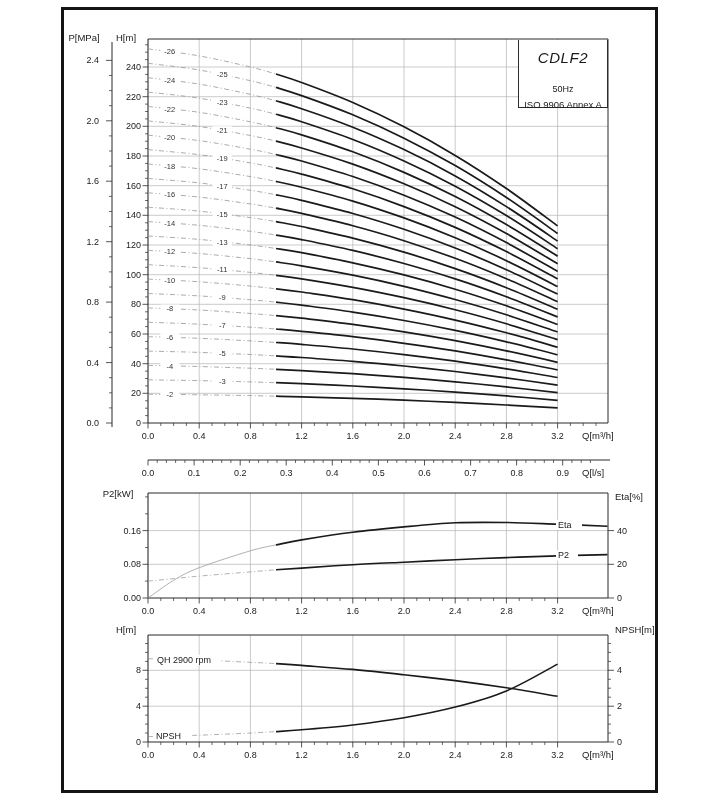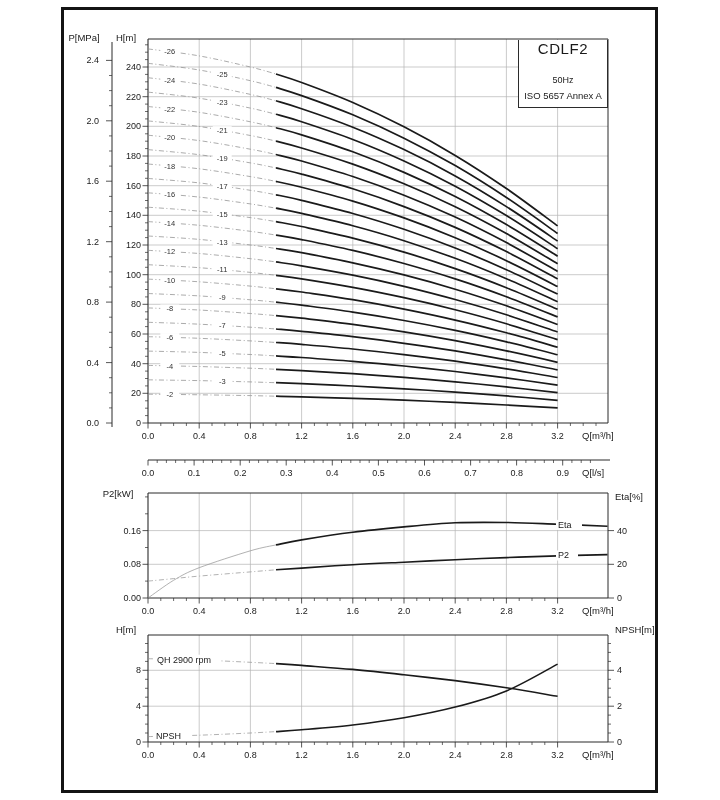--- a/index.html
+++ b/index.html
@@ -12,7 +12,7 @@
   .titlebox{position:absolute;left:518px;top:40px;width:90px;height:68px;background:#fff;
         border-left:1px solid #2b2b2b;border-right:1px solid #2b2b2b;border-bottom:1px solid #2b2b2b;
         box-sizing:border-box;text-align:center;}
-  .titlebox .model{font-size:15px;letter-spacing:.6px;}
+  .titlebox .model{font-size:15px;letter-spacing:.6px;margin-top:9px;font-style:italic;}
   .titlebox .freq{font-size:9px;margin-top:18px;}
   .titlebox .std{font-size:9.5px;margin-top:5px;}
 </style>

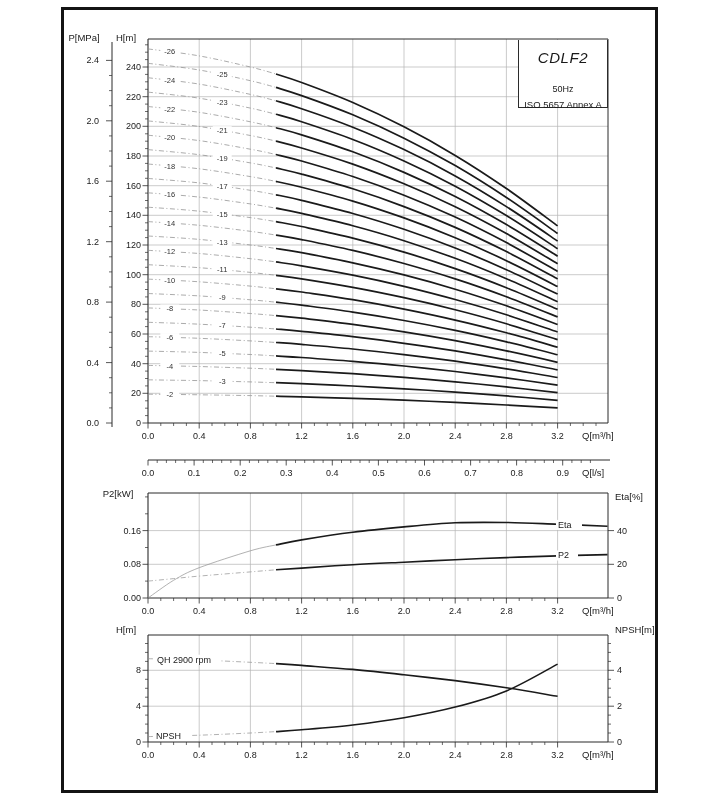--- a/index.html
+++ b/index.html
@@ -543,7 +543,7 @@
   <div class="titlebox">
     <div class="model">CDLF2</div>
     <div class="freq">50Hz</div>
-    <div class="std">ISO 5657 Annex A</div>
+    <div class="std">ISO 9906 Annex A</div>
   </div>
 </div>
 

